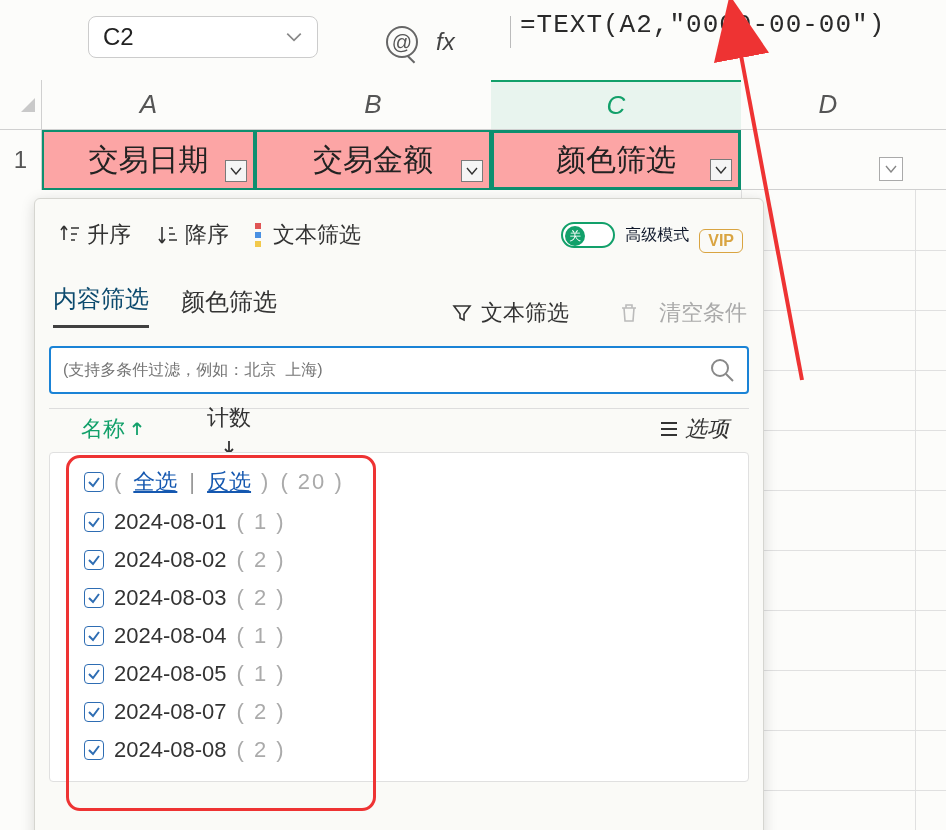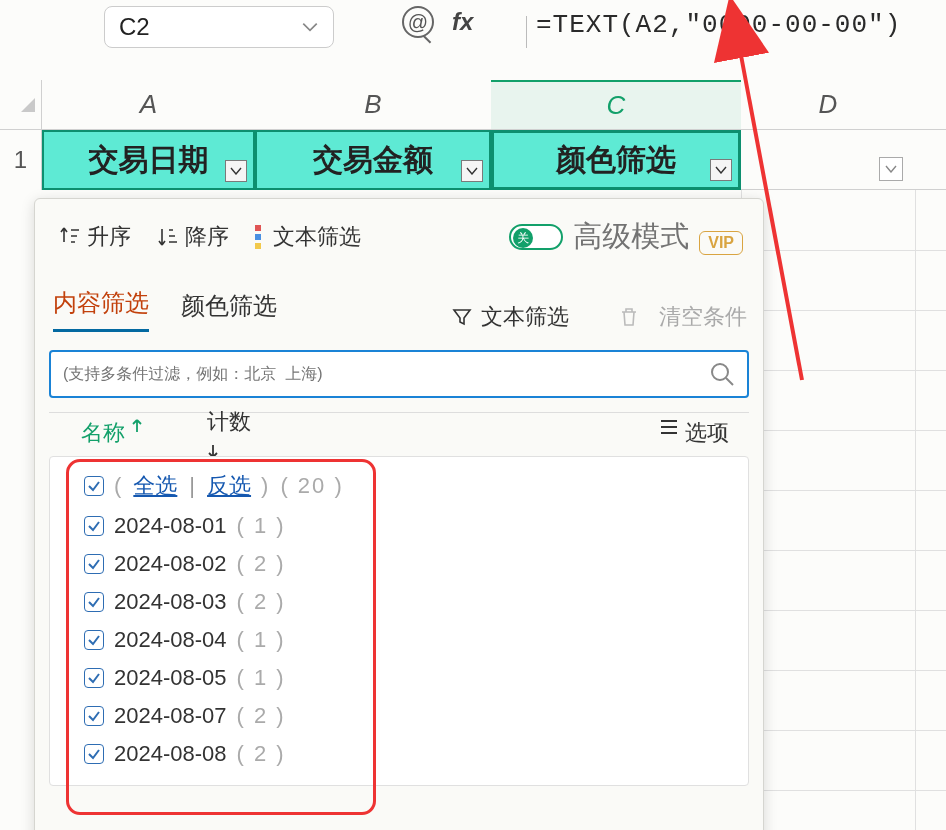--- a/index.html
+++ b/index.html
@@ -16,10 +16,10 @@
   
   .formula-row {
     position: absolute;
-    top: 6px; left: 16px; right: 0;
+    top: 6px; left: 0; right: 0;
     height: 52px;
     display: flex;
-    align-items: flex-start;
+    align-items: flex-end;
   }
   .namebox-wrap {
     position: relative;

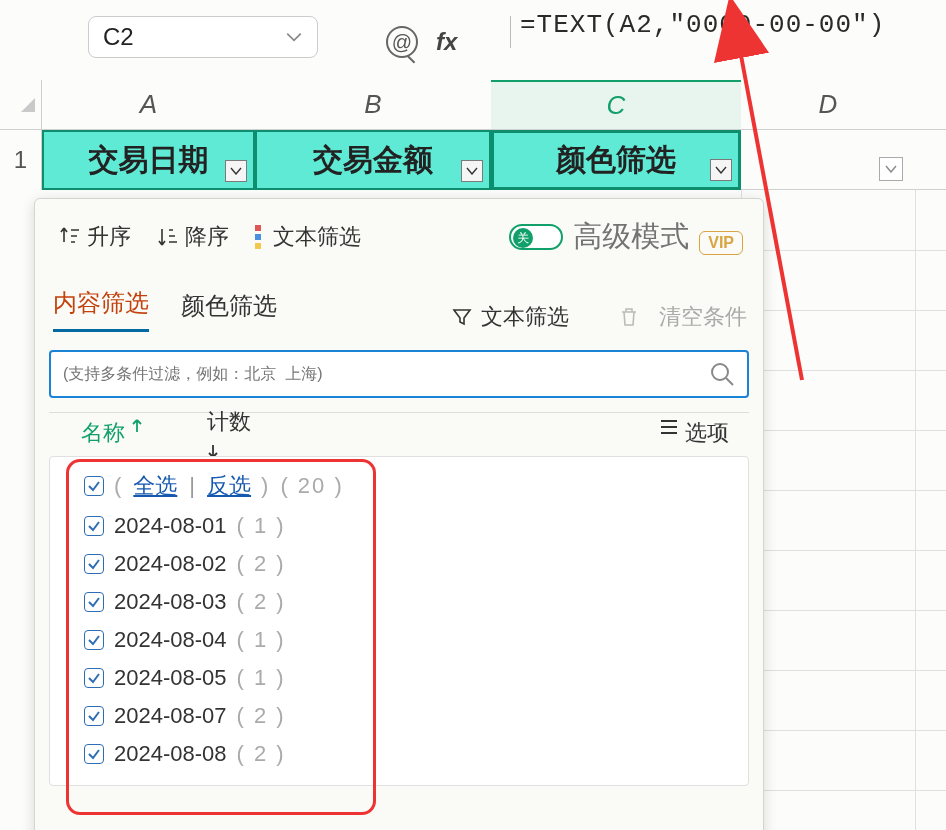--- a/index.html
+++ b/index.html
@@ -64,7 +64,6 @@
     font-style: italic;
     font-size: 24px;
     color: #444;
-    font-weight: bold;
   }
   .formula-input {
     position:absolute;

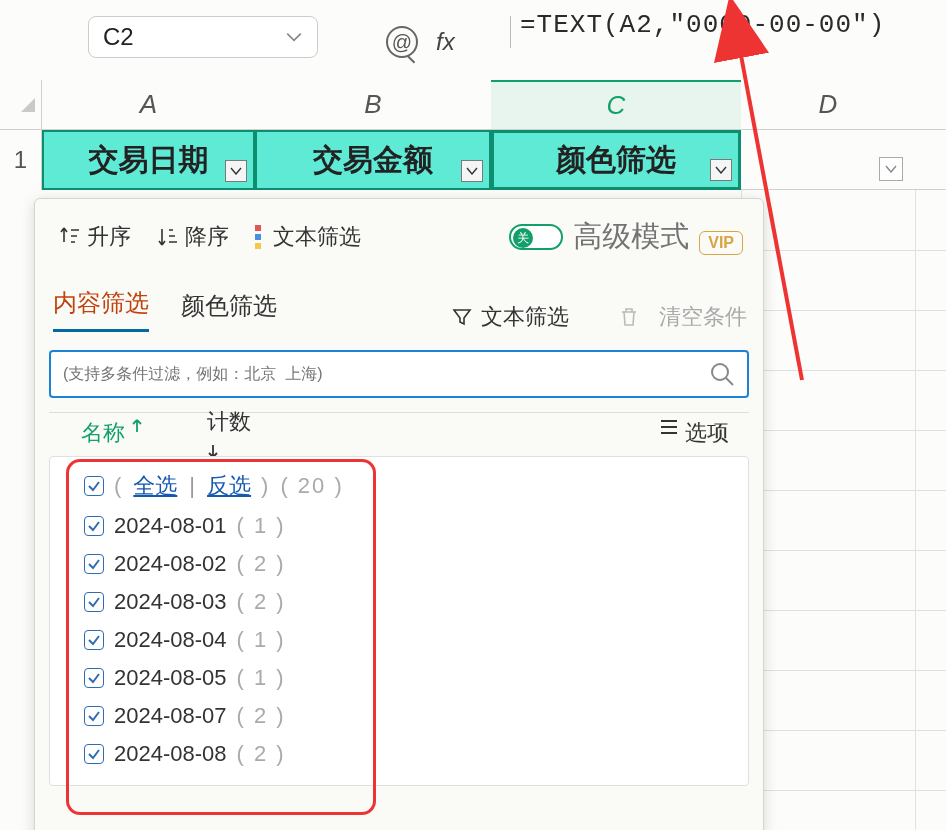--- a/index.html
+++ b/index.html
@@ -117,8 +117,8 @@
   .hdr-cell {
     position:absolute; top:130px; height:60px;
     display:flex; align-items:center; justify-content:center;
-    font-size: 30px; font-weight: 700;
-    background: #5eead4;
+    font-size: 30px; font-weight: 400;
+    background: #fca5a5;
     border: 2px solid #0d8f6f;
   }
   .hdr-A { left:42px;  width:213px; }

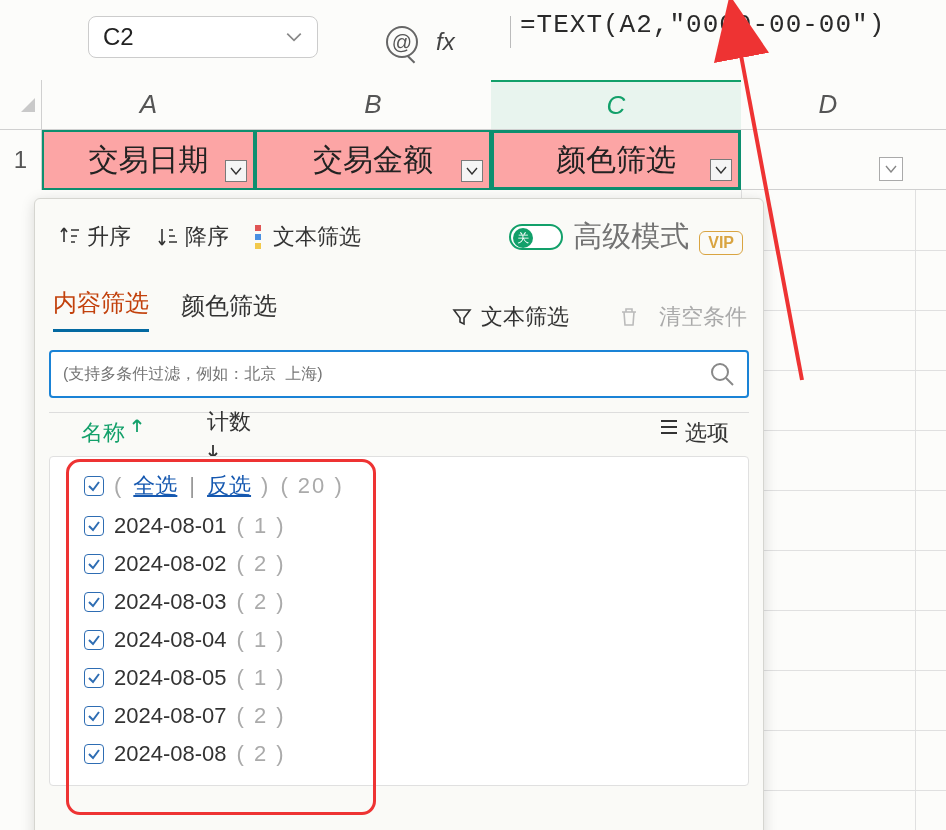--- a/index.html
+++ b/index.html
@@ -197,7 +197,7 @@
     display:flex;align-items:center;justify-content:center;
     color:#fff;font-size:12px;
   }
-  .adv-label { font-size:29px; color:#737373; }
+  .adv-label { font-size:16px; color:#0f172a; }
   .vip-badge {
     border:1px solid #d9a441; color:#d9a441; font-weight:700;
     border-radius:6px; padding:2px 8px; font-size:16px;margin-top:12px;

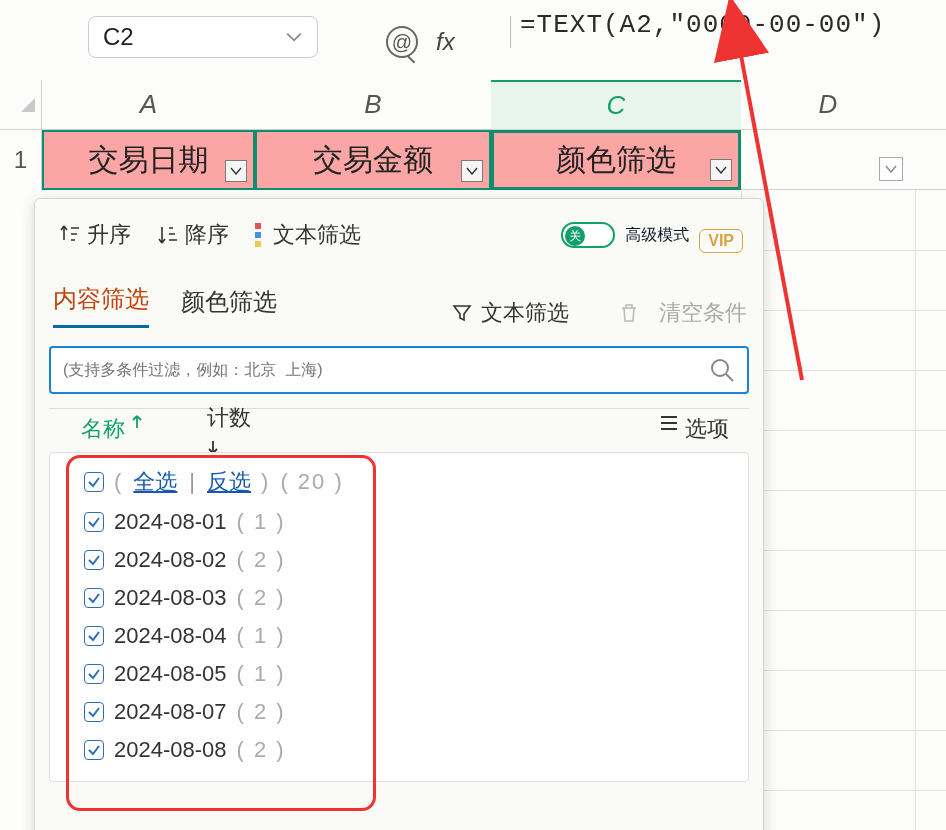--- a/index.html
+++ b/index.html
@@ -211,8 +211,8 @@
     font-size:24px; color:#333; padding-bottom:10px; cursor:pointer;
   }
   .fp-tab.active {
-    color:#c2410c;
-    border-bottom: 3px solid #0369a1;
+    color:#0c4a6e;
+    border-bottom: 3px solid #404040;
   }
   .fp-tabs-spacer { flex:1; }
   .fp-right-tool {

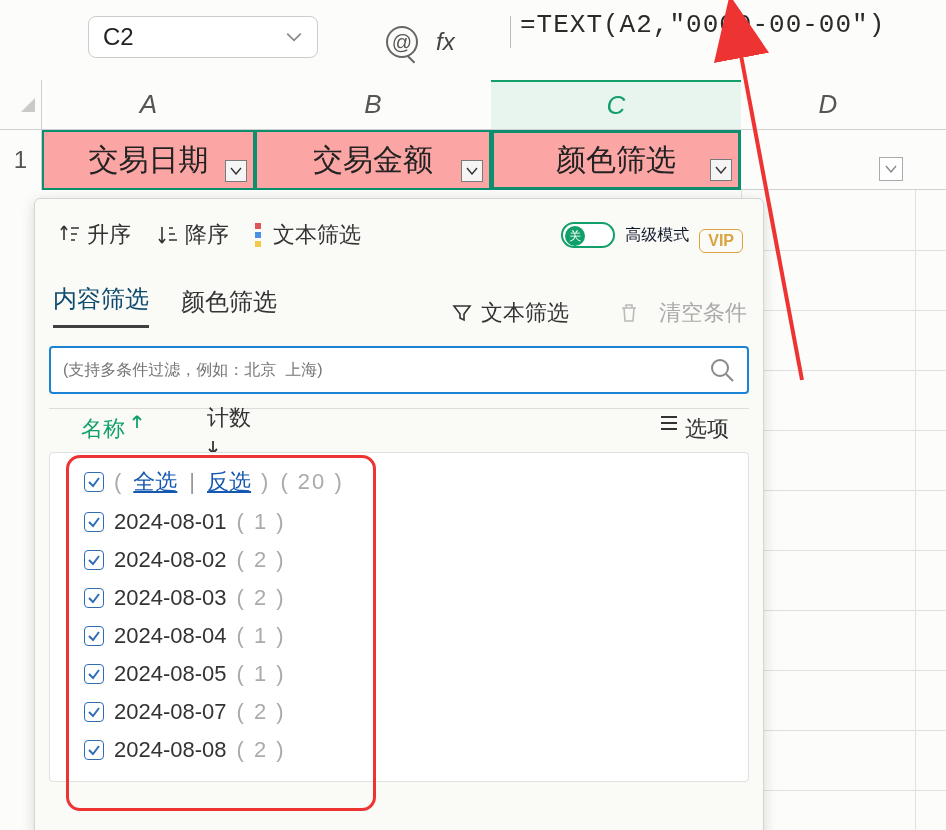--- a/index.html
+++ b/index.html
@@ -243,7 +243,7 @@
     display:flex; align-items:center;
   }
   .fp-col {
-    display:flex; align-items:flex-start; gap:6px;
+    display:flex; align-items:center; gap:6px;
     font-size:22px;
     padding: 0 12px;
   }

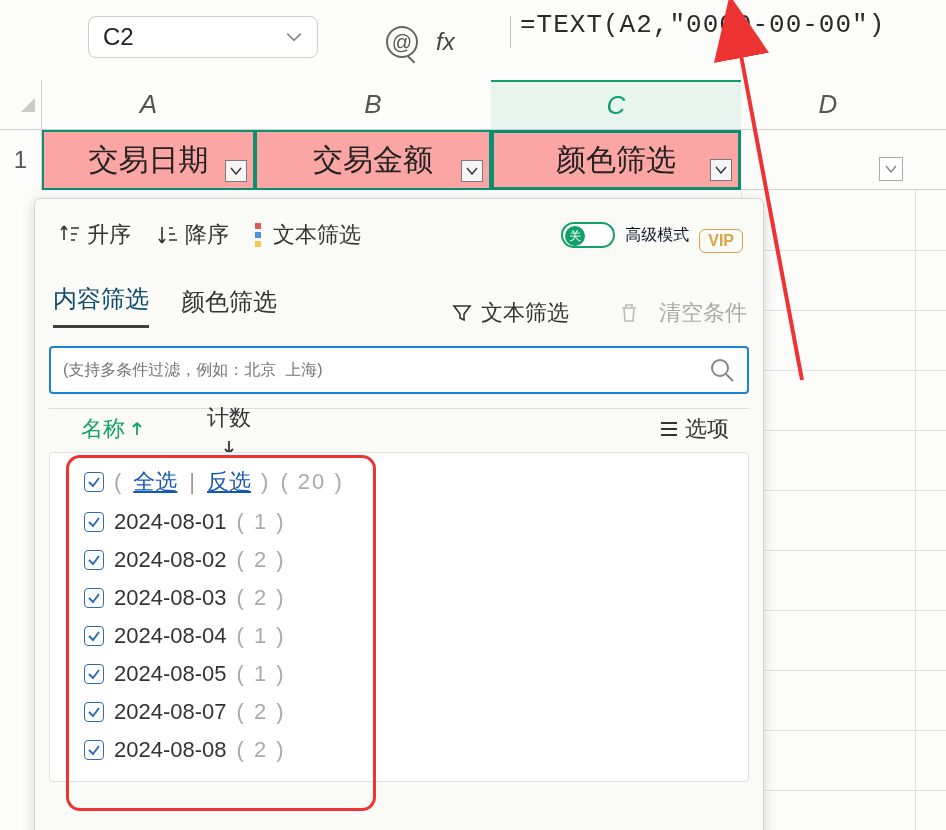--- a/index.html
+++ b/index.html
@@ -457,7 +457,7 @@
         </svg>
     </div>
     <div class="fp-cols-spacer"></div>
-    <div class="fp-col icon" style="margin-left:18px; margin-right:8px;">
+    <div class="fp-col icon" style="margin-left:18px; margin-right:8px;font-style:italic;">
       <svg width="20" height="18" viewBox="0 0 20 18">
           <path d="M2 3h16 M2 9h16 M2 15h16" stroke="#333" stroke-width="1.8"></path>
         </svg>

